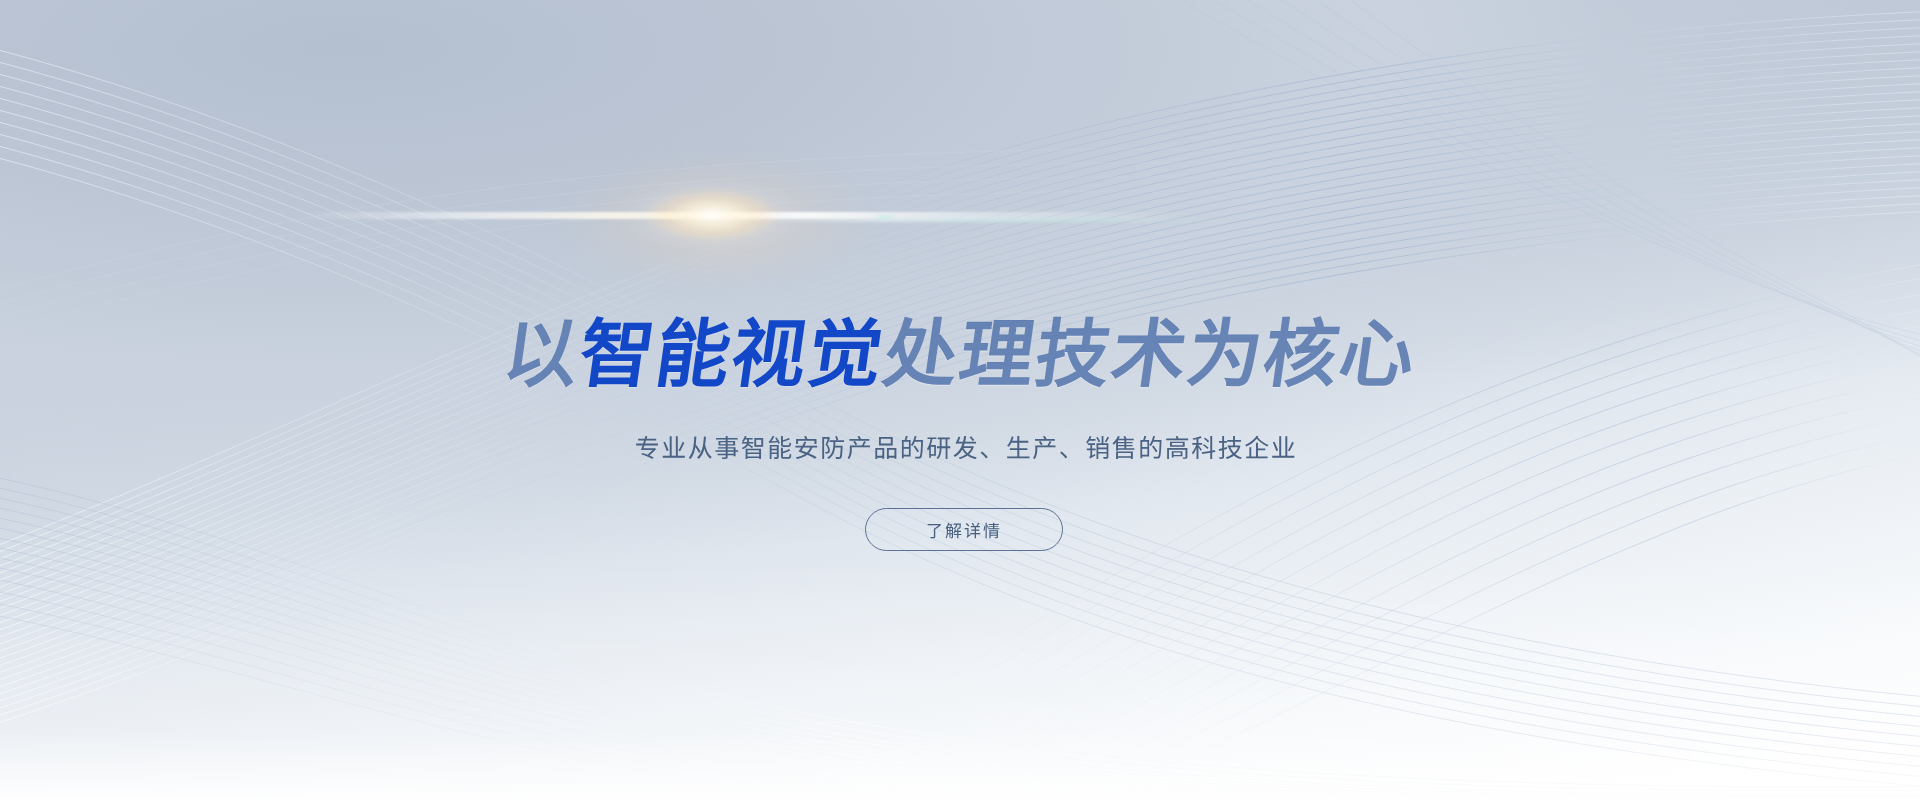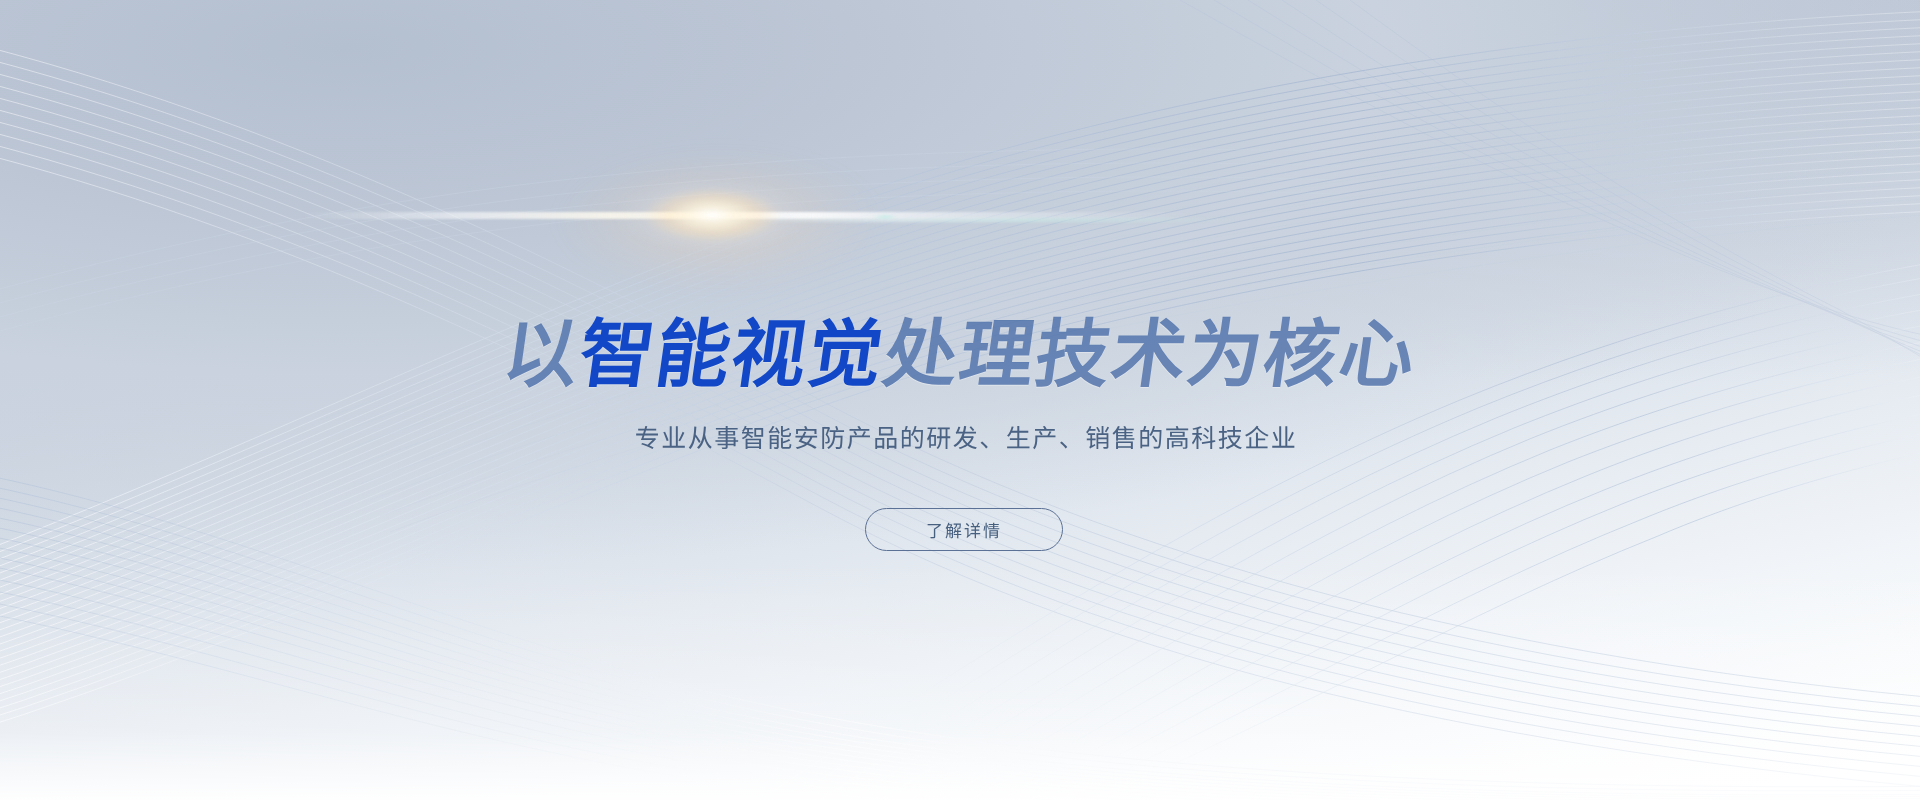--- a/index.html
+++ b/index.html
@@ -80,7 +80,7 @@
   }
 
   .subtitle{
-    position:absolute;left:0;right:0;top:396px;
+    position:absolute;left:0;right:0;top:406px;
     text-align:center;white-space:nowrap;
     font-size:25px;line-height:1.4;font-weight:400;
     letter-spacing:1.5px;color:#4a6283;

